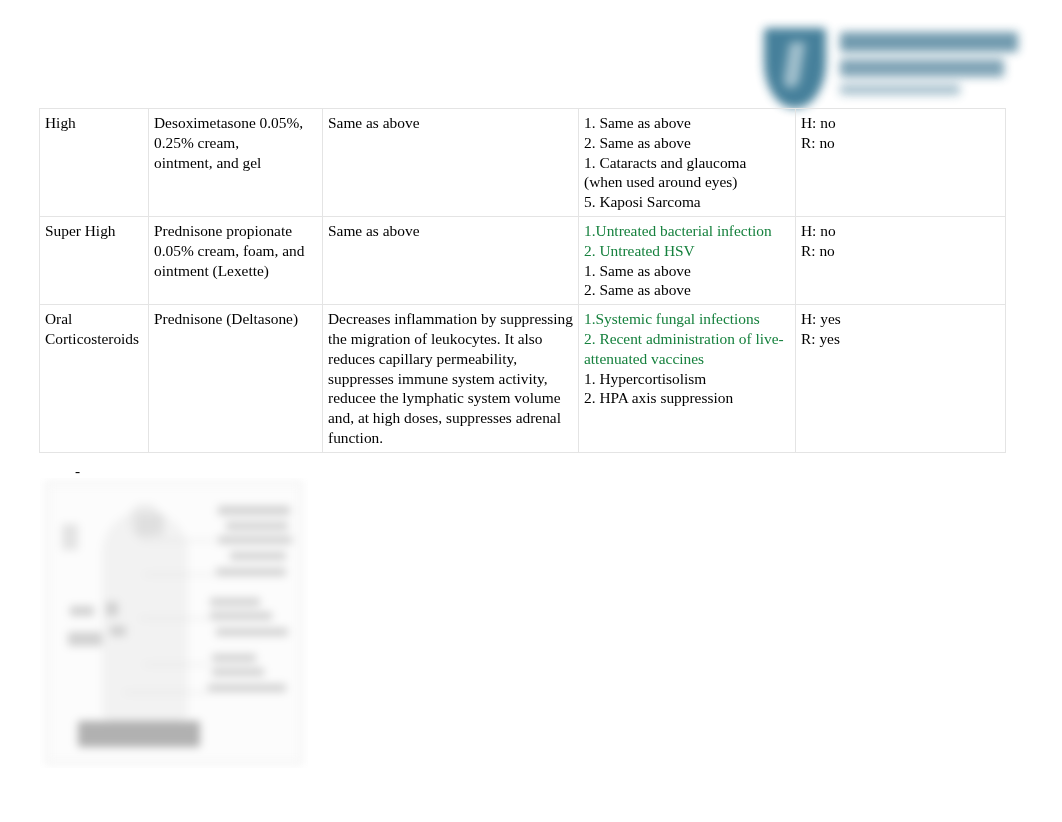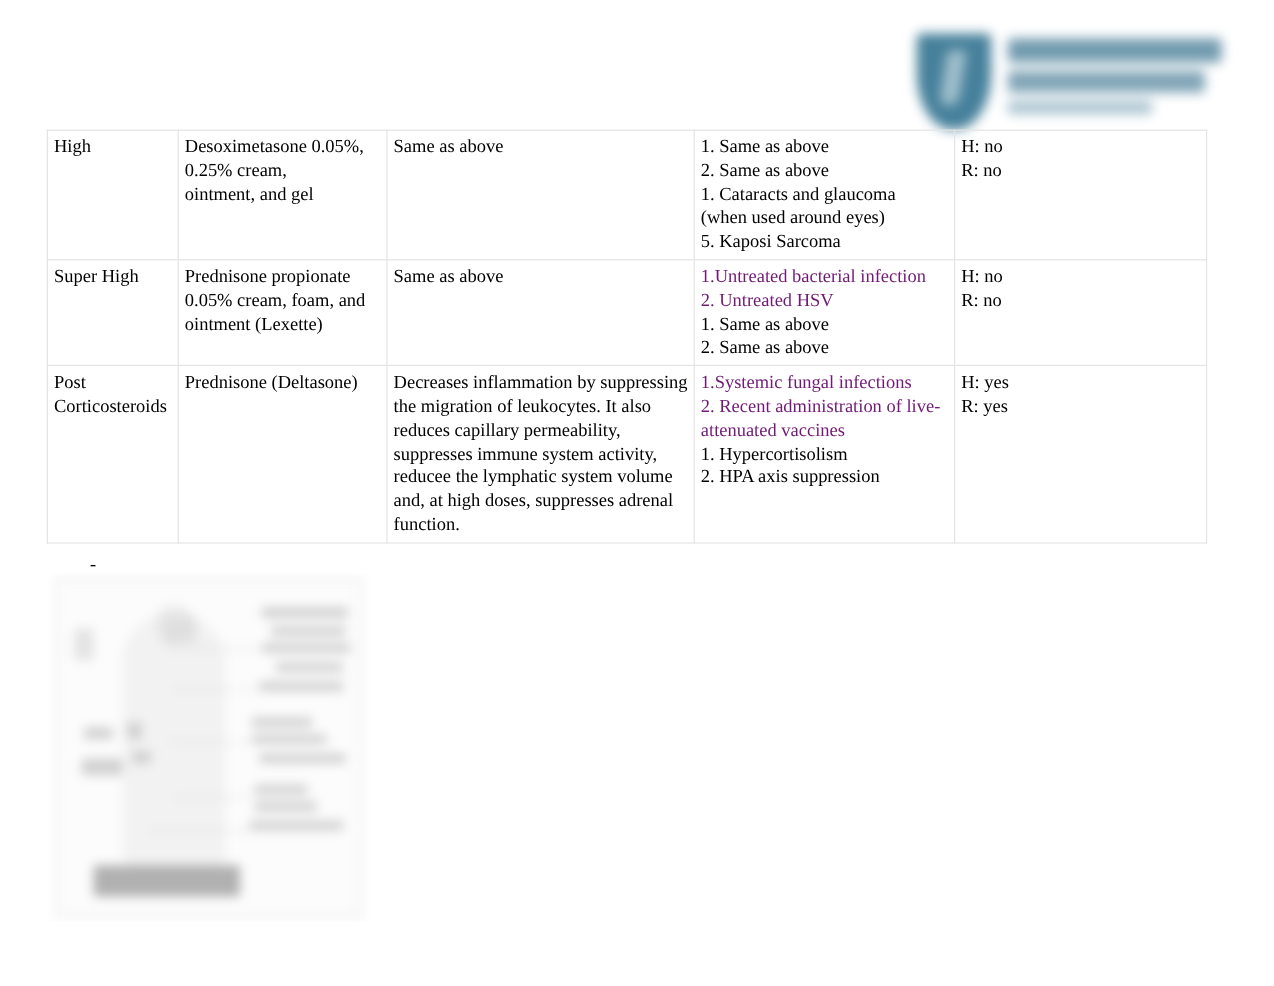--- a/index.html
+++ b/index.html
@@ -85,7 +85,7 @@
   .col-5 { width: 210px; }
 
   .cell-lines > div { white-space: normal; }
-  .red { color: #701a75; }
+  .red { color: #15803d; }
   .nowrap { white-space: nowrap; }
 
   .row-high td    { height: 92px; font-family: Liberation Serif, serif; }

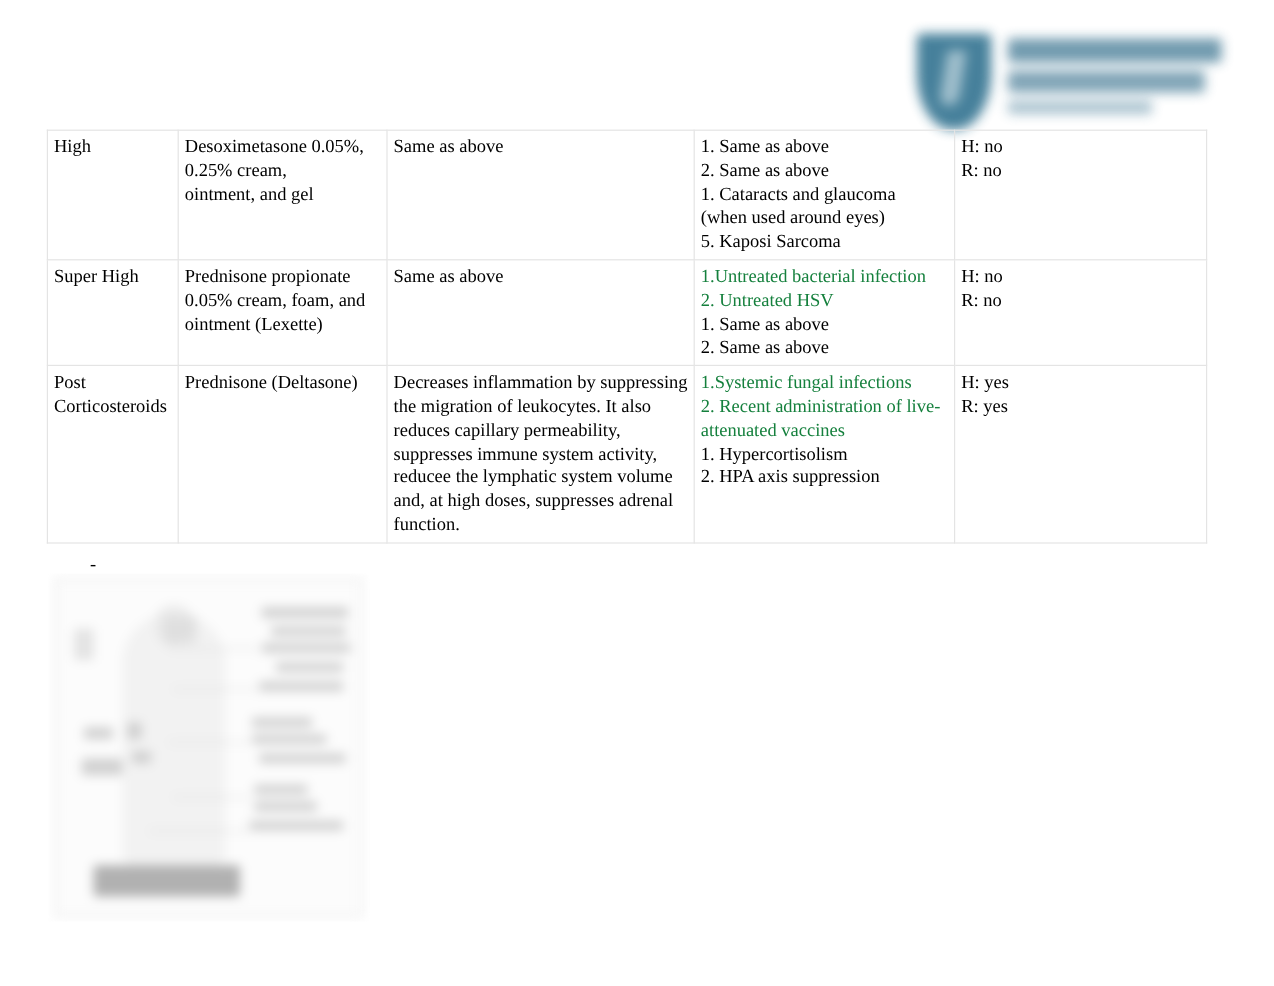--- a/index.html
+++ b/index.html
@@ -263,7 +263,7 @@
     <tr class="row-oral">
       <td>
         <div class="cell-lines">
-          <div>Post</div>
+          <div>Oral</div>
           <div>Corticosteroids</div>
         </div>
       </td>

